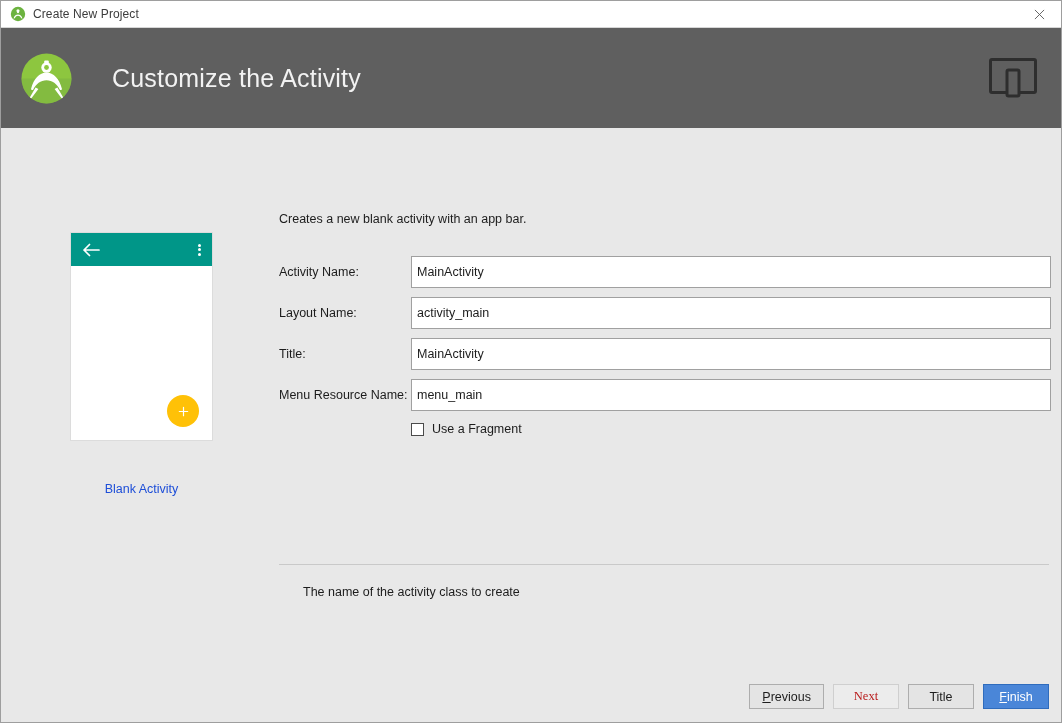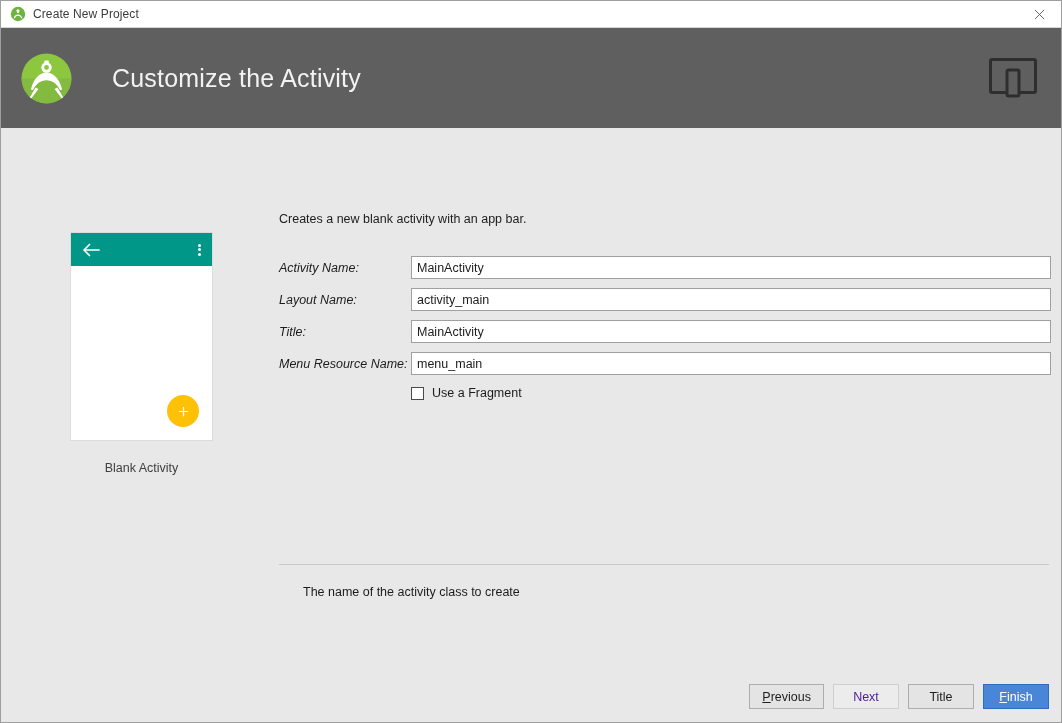--- a/index.html
+++ b/index.html
@@ -177,7 +177,6 @@
     flex: 0 0 132px;
     font-size: 12.5px;
     color: #1c1c1c;
-    font-style: italic;
   }
   .field-input {
     flex: 1 1 auto;

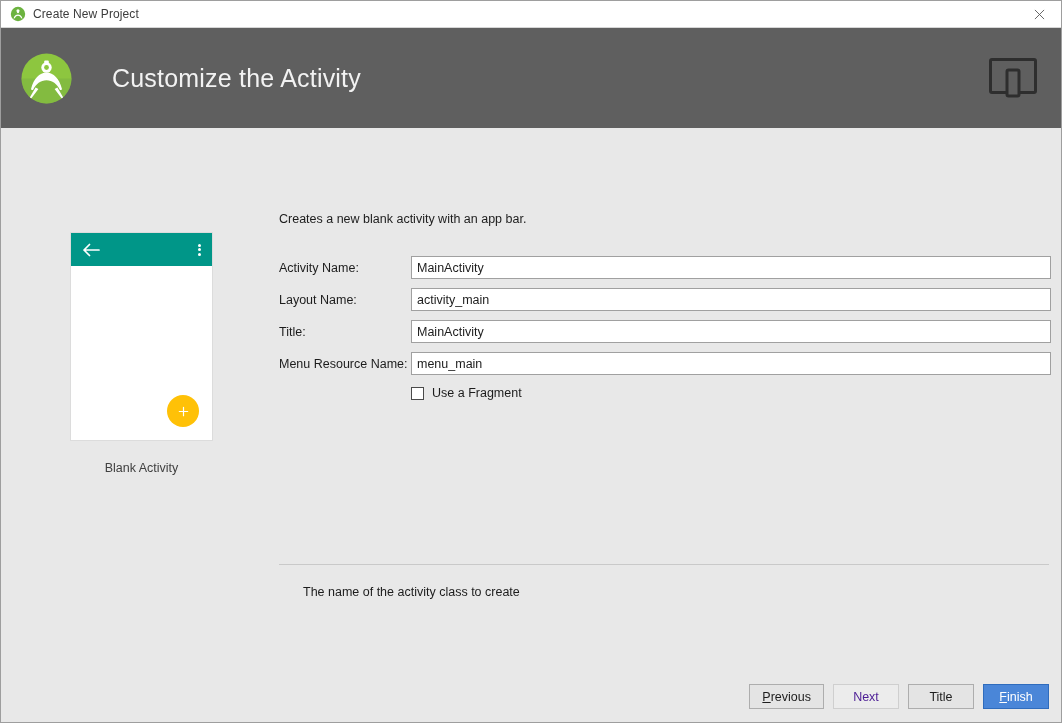--- a/index.html
+++ b/index.html
@@ -180,7 +180,7 @@
   }
   .field-input {
     flex: 1 1 auto;
-    height: 23px;
+    height: 32px;
     box-sizing: border-box;
     background: #ffffff;
     border: 1px solid #a0a0a0;

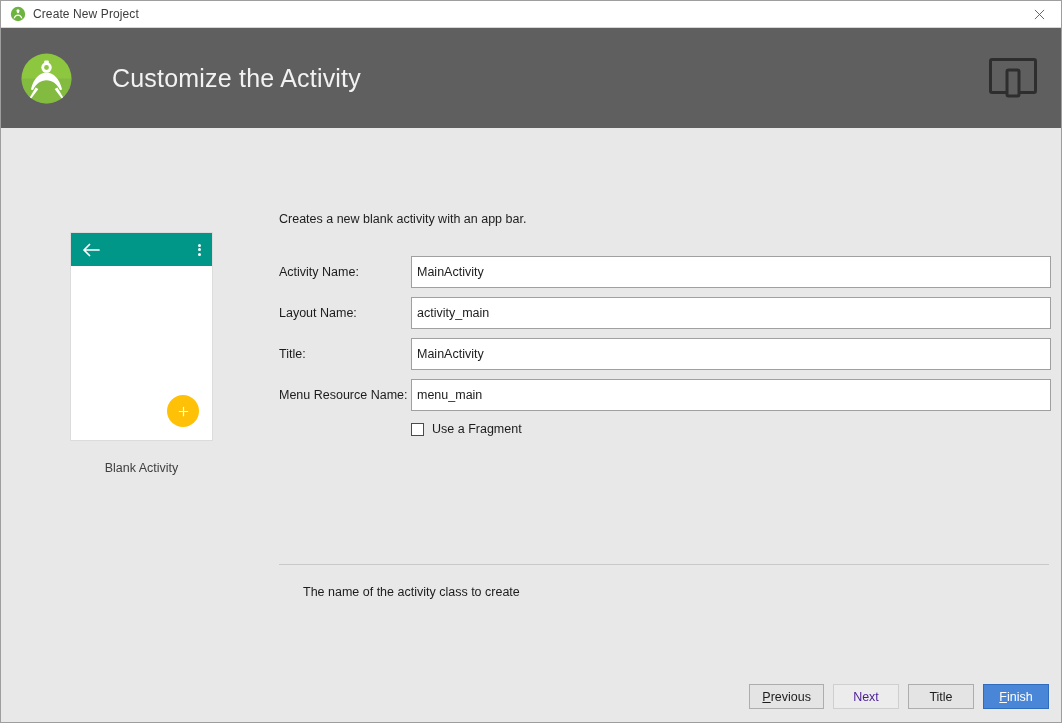--- a/index.html
+++ b/index.html
@@ -149,10 +149,10 @@
   }
   .fab svg { display: block; }
   .preview-caption {
-    margin-top: 20px;
+    margin-top: 41px;
     text-align: center;
     font-size: 12.5px;
-    color: #404040;
+    color: #1d4ed8;
   }
 
   

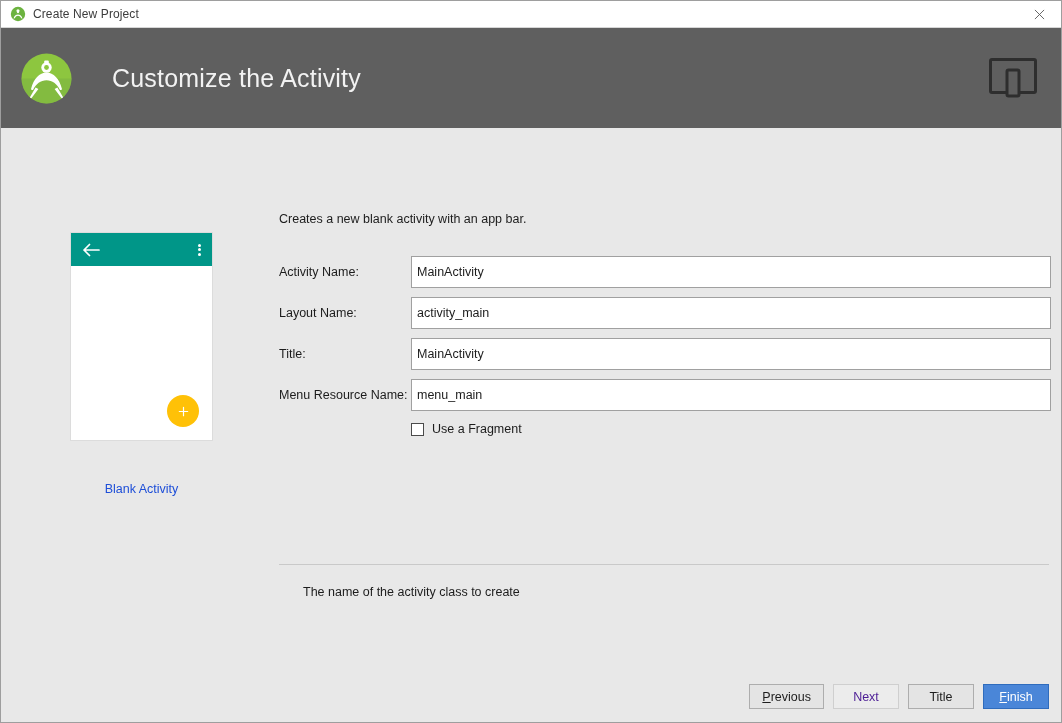--- a/index.html
+++ b/index.html
@@ -252,9 +252,10 @@
     justify-content: center;
   }
   .btn.disabled {
-    color: #4c1d95;
+    color: #b91c1c;
     border-color: #cfcfcf;
     background: #ececec;
+    font-family: Liberation Serif, serif;
   }
   .btn.primary {
     background: #4a86d8;

